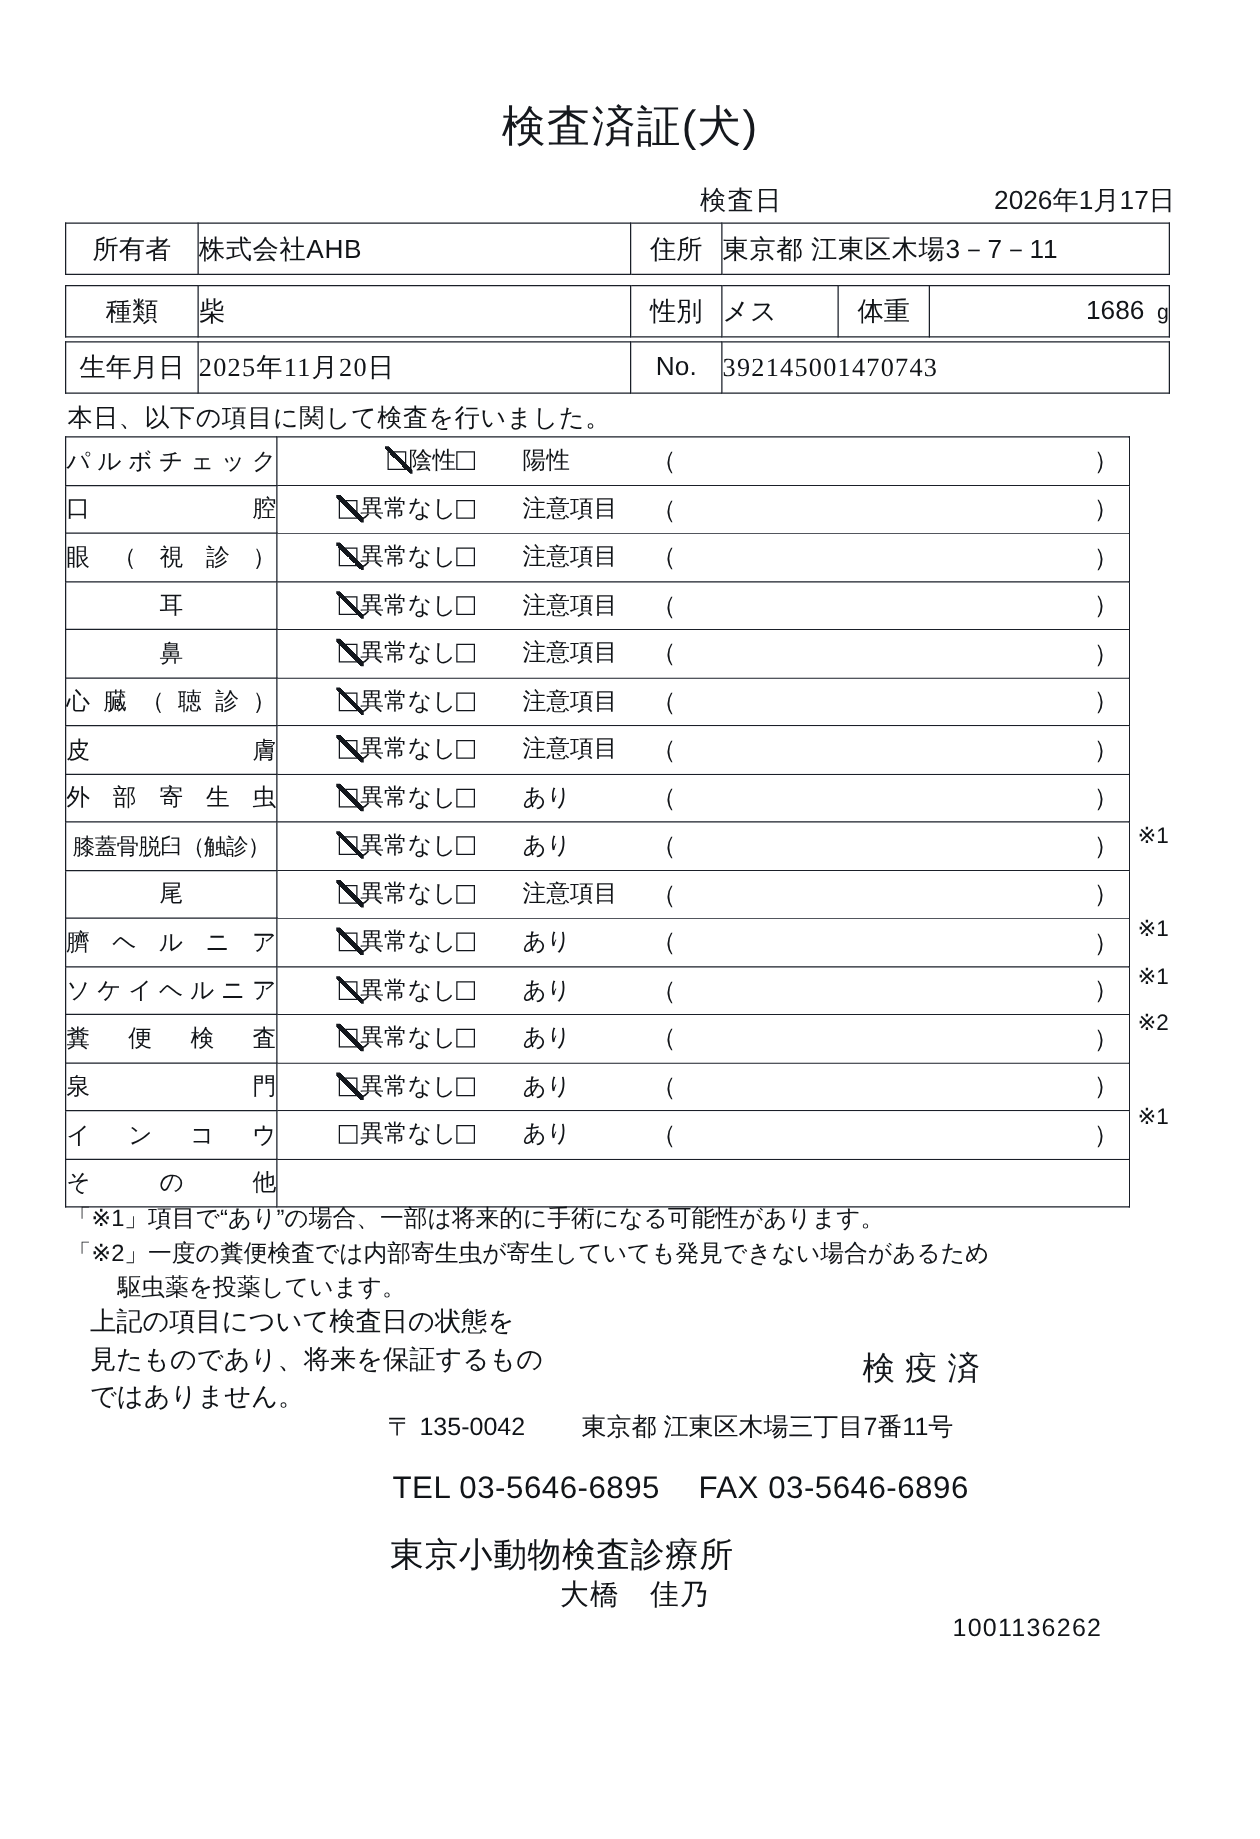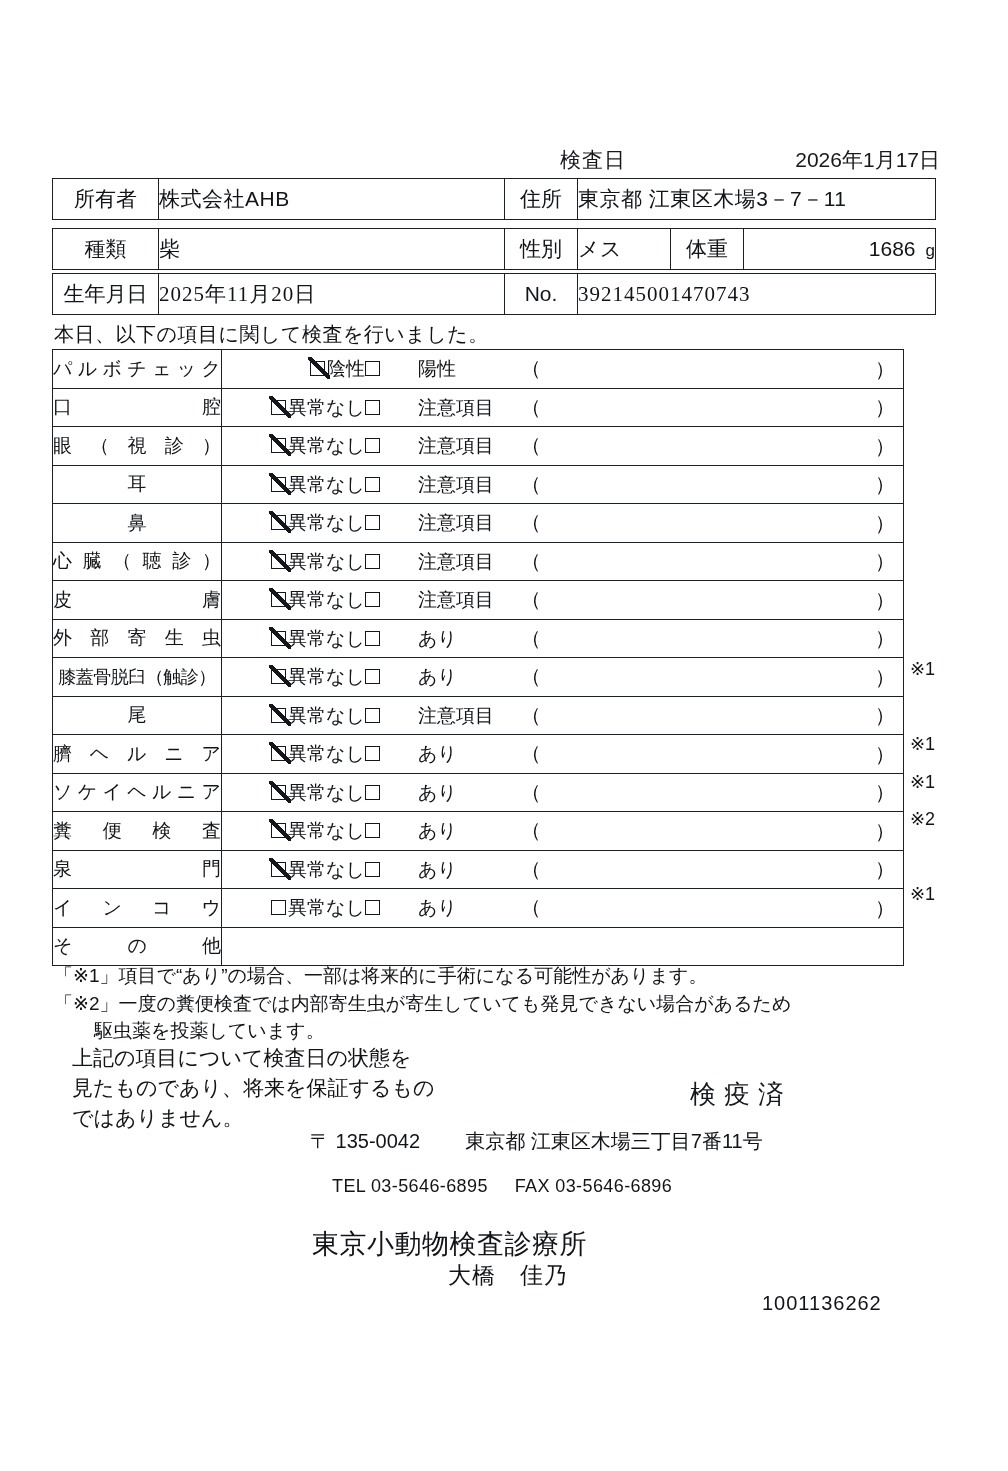--- a/index.html
+++ b/index.html
@@ -262,6 +262,7 @@
 
 <div class="page">
 
+  <div class="doc-title">検査済証(犬)</div>
 
   <div class="examdate-row">
     <span class="examdate-label">検査日</span>

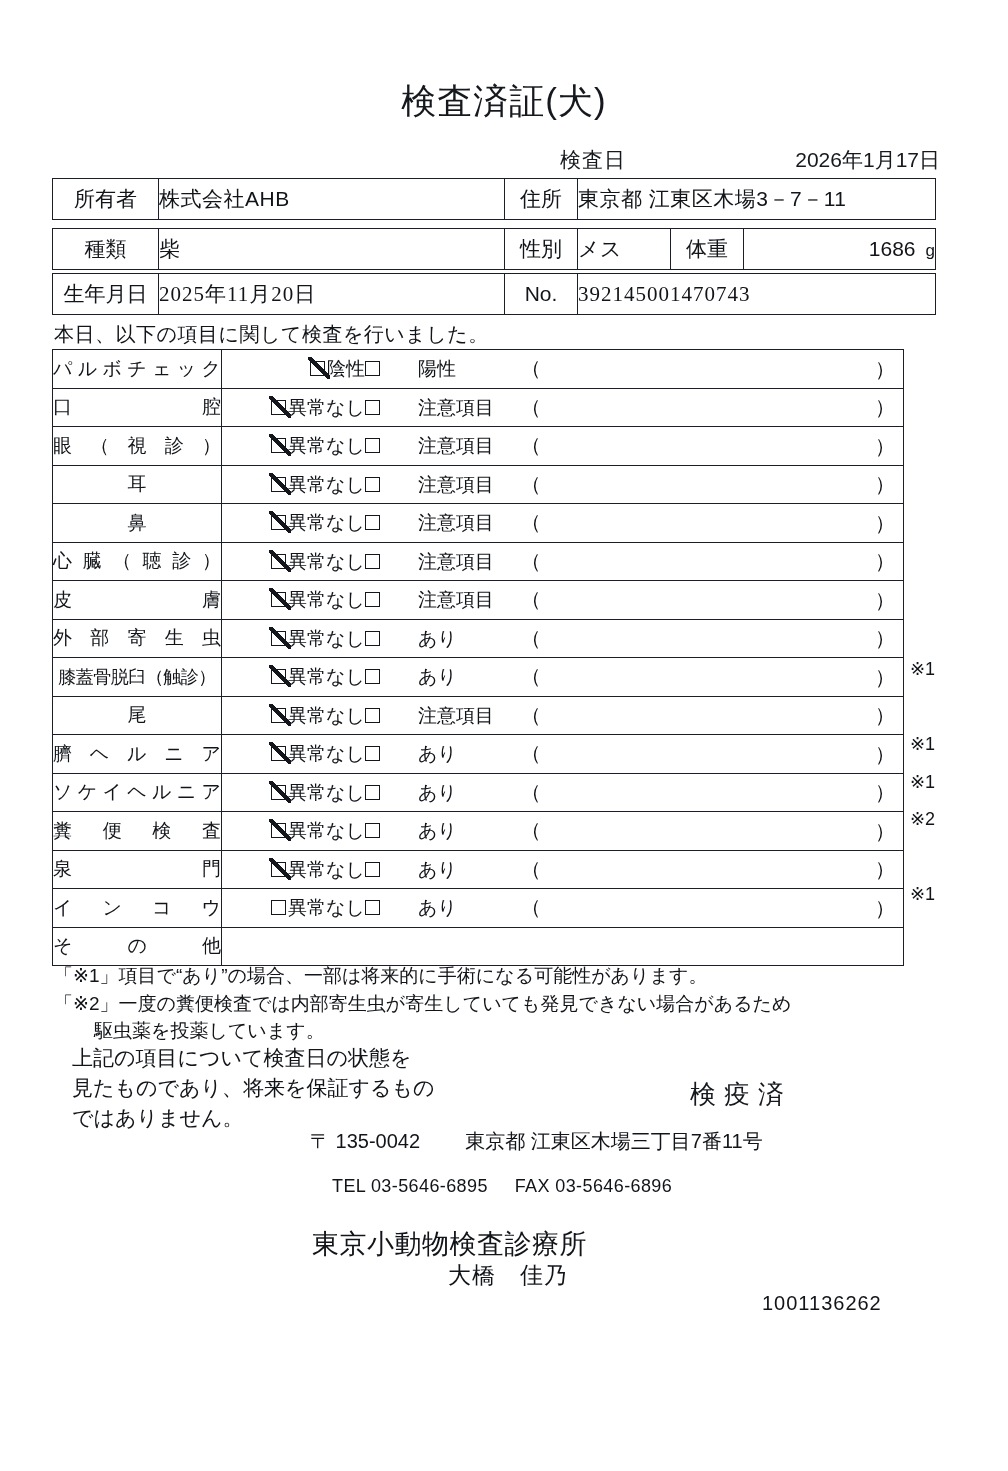--- a/index.html
+++ b/index.html
@@ -229,8 +229,8 @@
   .tel-line {
     position: absolute;
     top: 1176px;
-    left: 332px;
-    font-size: 18px;
+    left: 314px;
+    font-size: 25px;
     letter-spacing: 0.4px;
   }
   .tel-line .gap { display: inline-block; width: 16px; }

